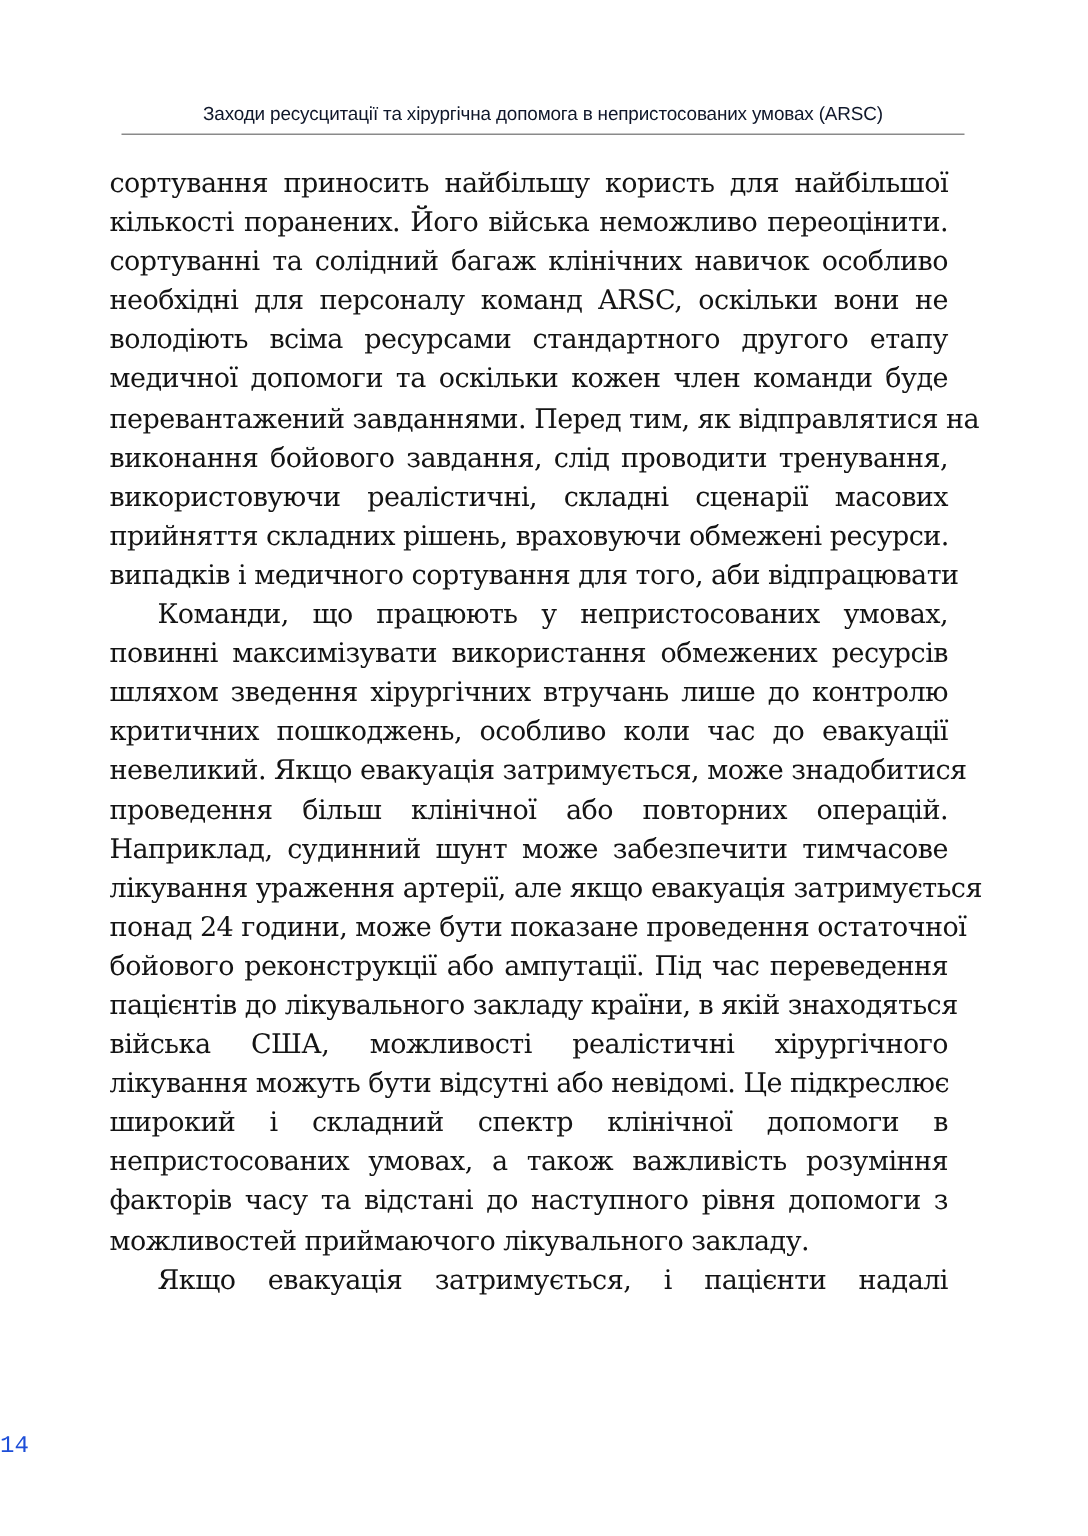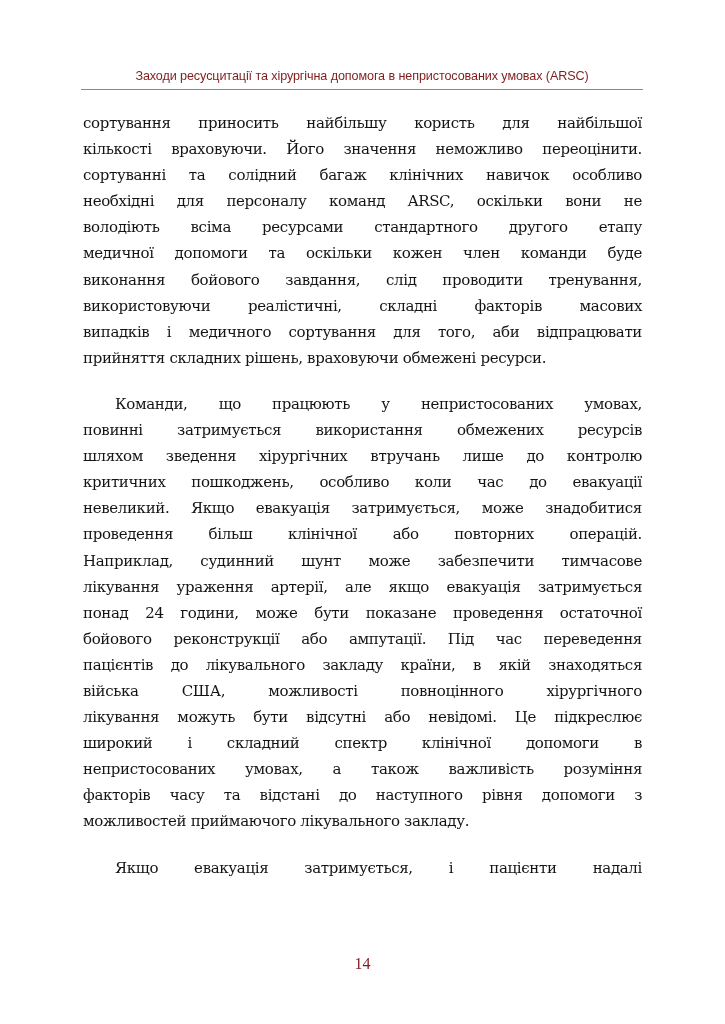--- a/index.html
+++ b/index.html
@@ -28,7 +28,7 @@
       text-align: center;
       font-family: "Liberation Sans", "DejaVu Sans", sans-serif;
       font-size: 12.6px;
-      color: #7f1d1d;
+      color: #0f172a;
       letter-spacing: -0.1px;
       line-height: 16px;
     }

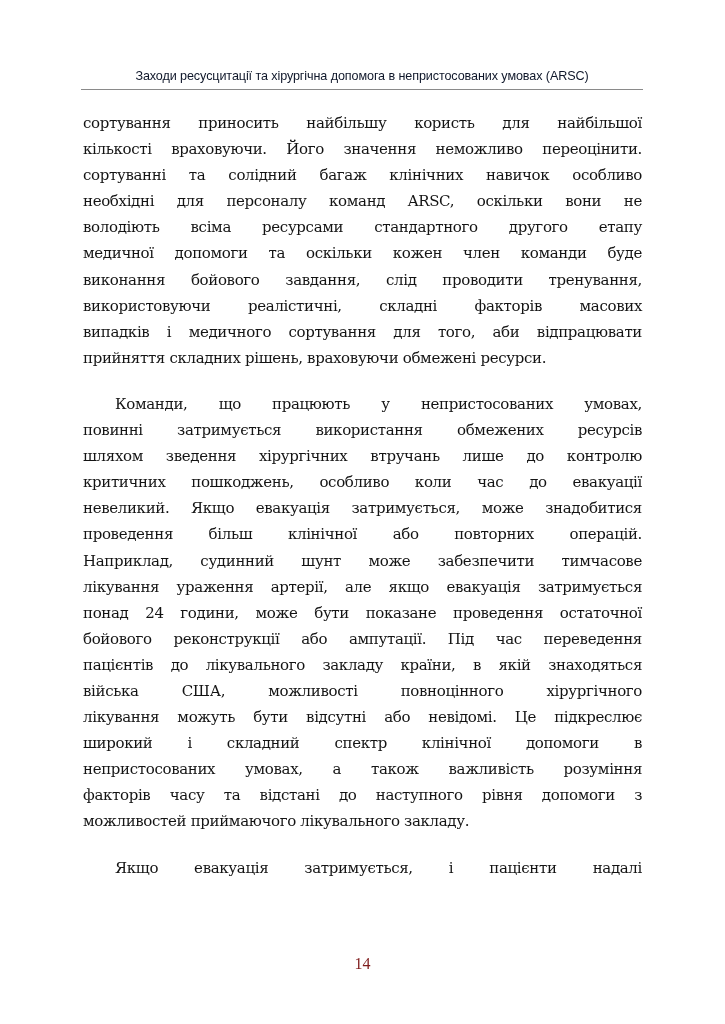--- a/index.html
+++ b/index.html
@@ -42,11 +42,11 @@
     }
     .body-text {
       position: absolute;
-      left: 83px;
+      left: 73px;
       top: 110px;
       width: 559px;
       font-family: "DejaVu Serif", "Liberation Serif", serif;
-      font-size: 15px;
+      font-size: 18px;
       line-height: 26.1px;
       color: #141414;
     }

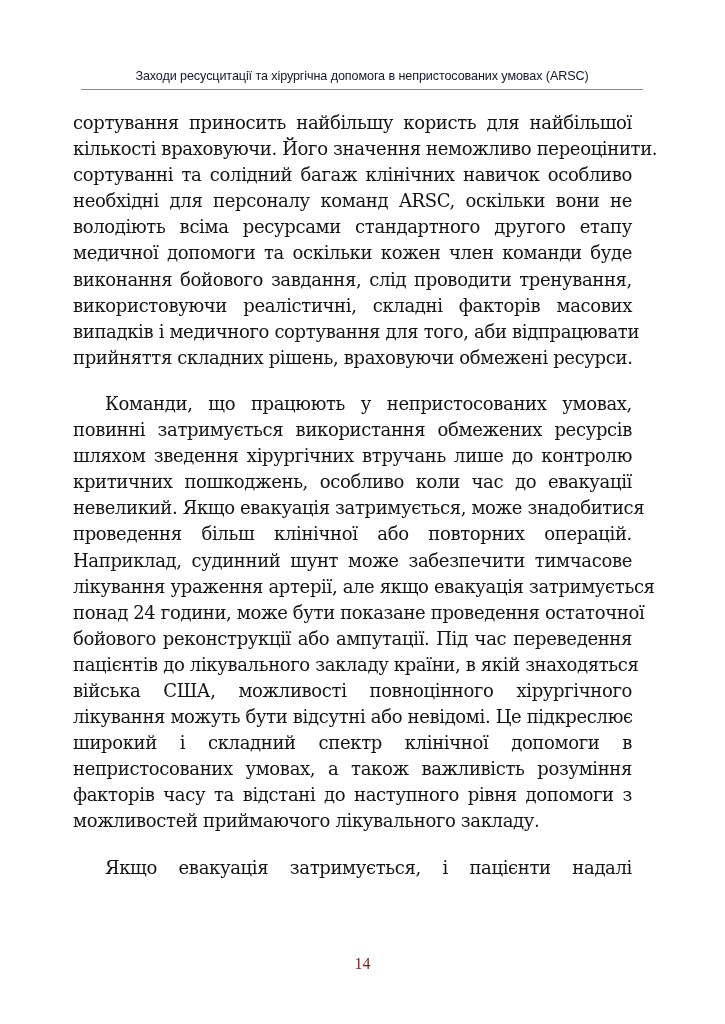--- a/index.html
+++ b/index.html
@@ -88,7 +88,7 @@
 
     <div>
       <span class="line">сортування приносить найбільшу користь для найбільшої</span>
-      <span class="line">кількості враховуючи. Його значення неможливо переоцінити.</span>
+      <span class="line">кількості поранених. Його війська неможливо переоцінити.</span>
       <span class="line">сортуванні та солідний багаж клінічних навичок особливо</span>
       <span class="line">необхідні для персоналу команд ARSC, оскільки вони не</span>
       <span class="line">володіють всіма ресурсами стандартного другого етапу</span>

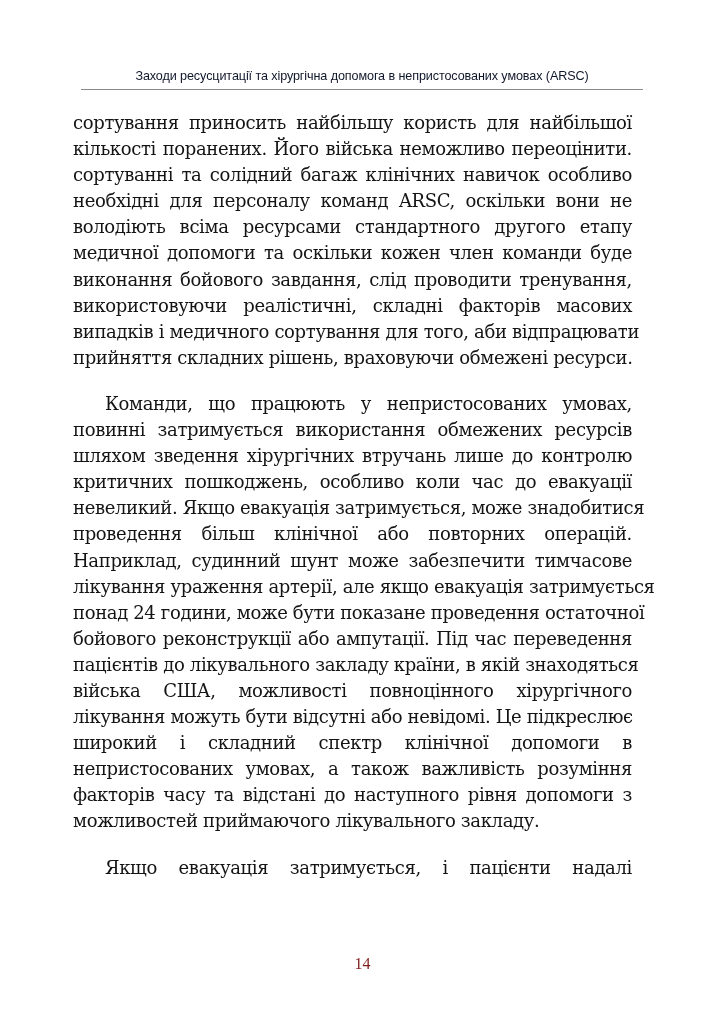--- a/index.html
+++ b/index.html
@@ -93,6 +93,7 @@
       <span class="line">необхідні для персоналу команд ARSC, оскільки вони не</span>
       <span class="line">володіють всіма ресурсами стандартного другого етапу</span>
       <span class="line">медичної допомоги та оскільки кожен член команди буде</span>
+      <span class="line">перевантажений завданнями. Перед тим, як відправлятися на</span>
       <span class="line">виконання бойового завдання, слід проводити тренування,</span>
       <span class="line">використовуючи реалістичні, складні факторів масових</span>
       <span class="line">випадків і медичного сортування для того, аби відпрацювати</span>

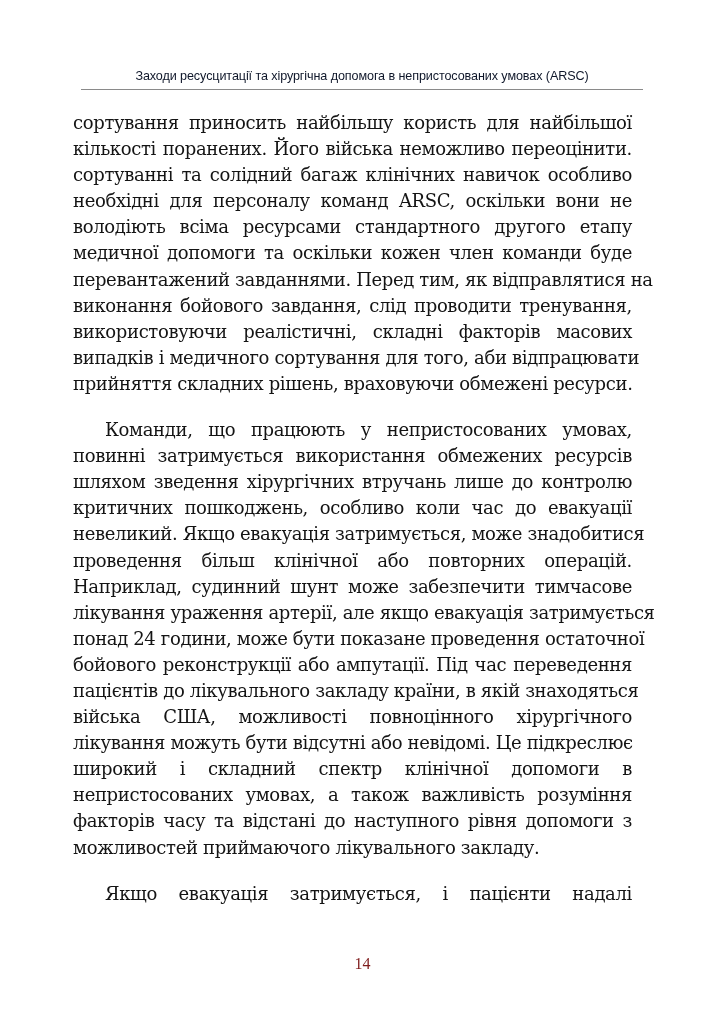--- a/index.html
+++ b/index.html
@@ -95,7 +95,7 @@
       <span class="line">медичної допомоги та оскільки кожен член команди буде</span>
       <span class="line">перевантажений завданнями. Перед тим, як відправлятися на</span>
       <span class="line">виконання бойового завдання, слід проводити тренування,</span>
-      <span class="line">використовуючи реалістичні, складні факторів масових</span>
+      <span class="line">використовуючи реалістичні, складні сценарії масових</span>
       <span class="line">випадків і медичного сортування для того, аби відпрацювати</span>
       <span class="line last">прийняття складних рішень, враховуючи обмежені ресурси.</span>
     </div>

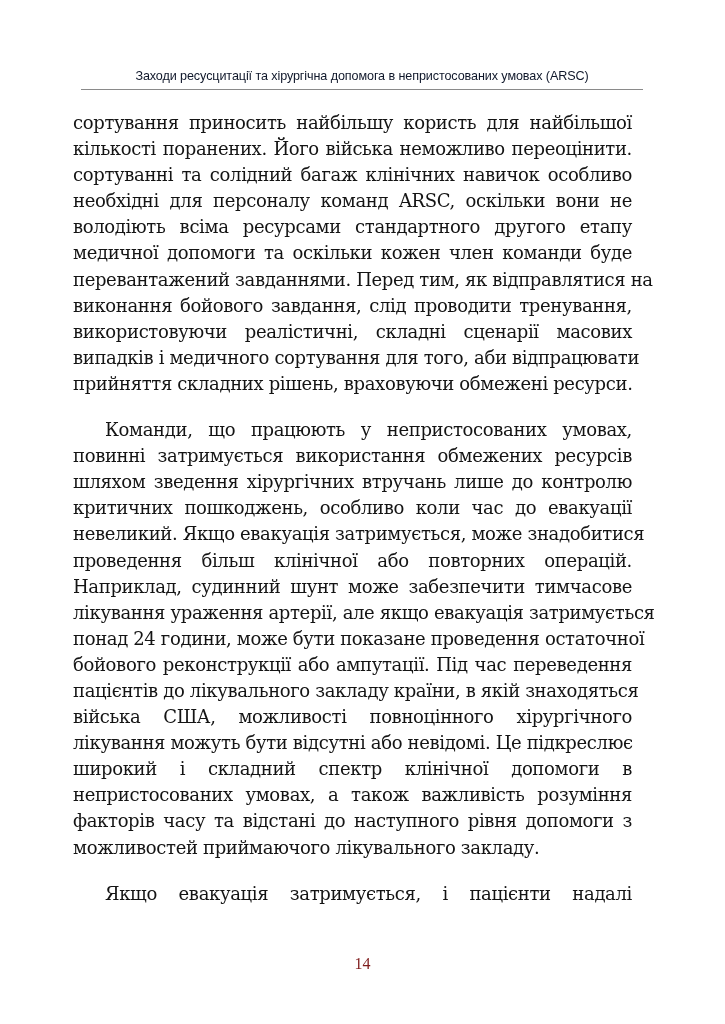--- a/index.html
+++ b/index.html
@@ -96,8 +96,8 @@
       <span class="line">перевантажений завданнями. Перед тим, як відправлятися на</span>
       <span class="line">виконання бойового завдання, слід проводити тренування,</span>
       <span class="line">використовуючи реалістичні, складні сценарії масових</span>
+      <span class="line last">прийняття складних рішень, враховуючи обмежені ресурси.</span>
       <span class="line">випадків і медичного сортування для того, аби відпрацювати</span>
-      <span class="line last">прийняття складних рішень, враховуючи обмежені ресурси.</span>
     </div>
 
     <div>

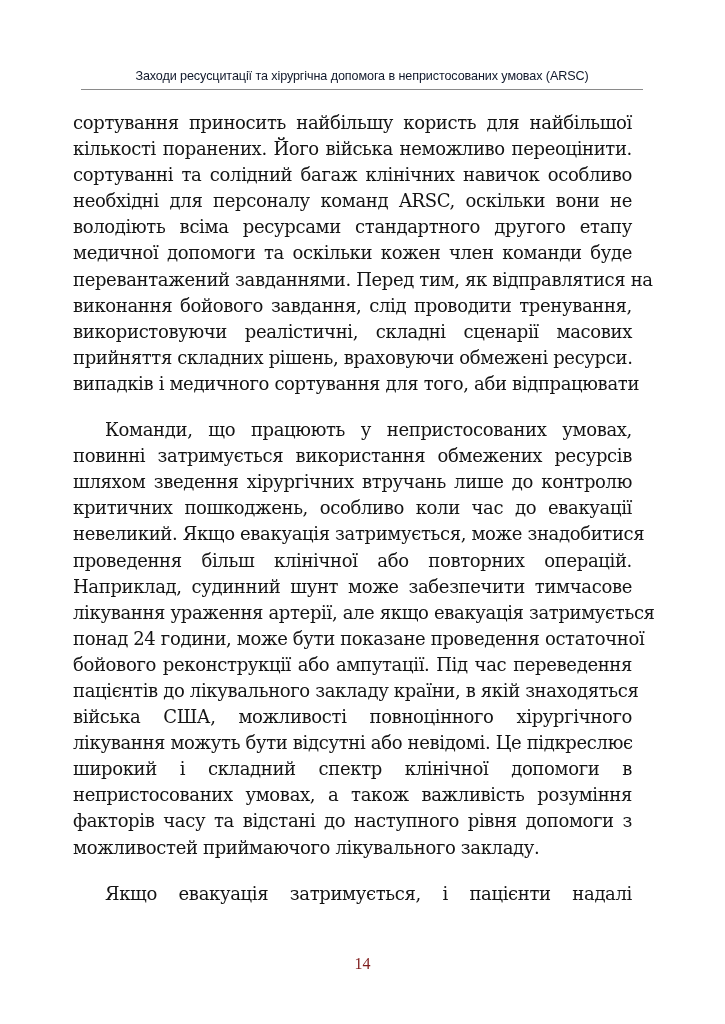--- a/index.html
+++ b/index.html
@@ -63,7 +63,6 @@
     }
     .line.indent {
       padding-left: 32px;
-      margin-top: 20px;
     }
     .page-number {
       position: absolute;

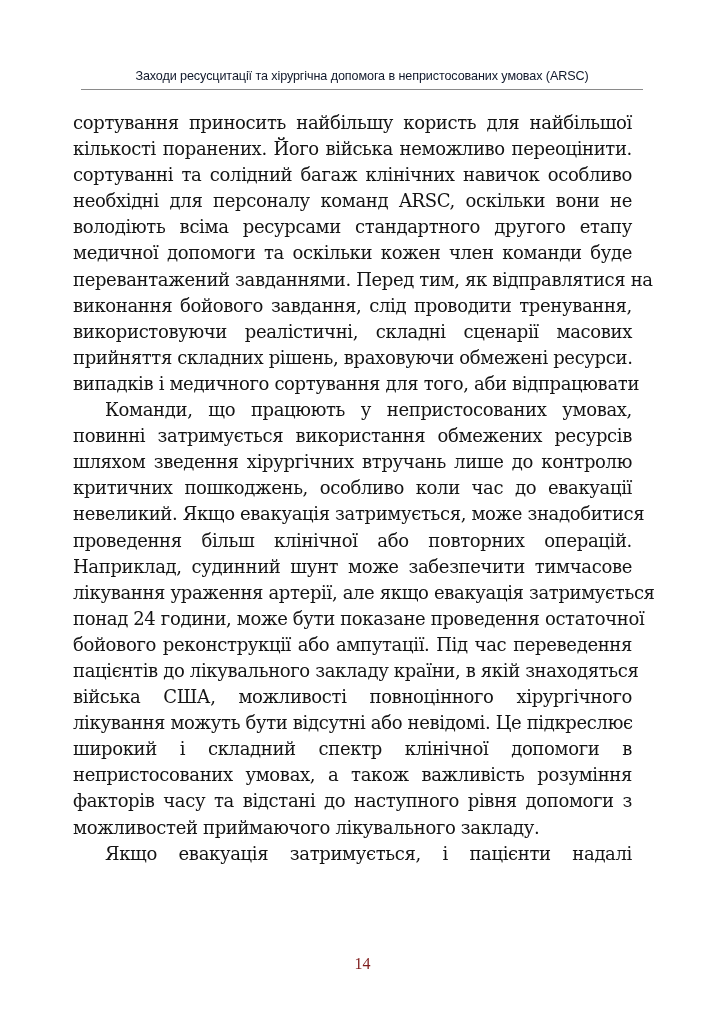--- a/index.html
+++ b/index.html
@@ -101,7 +101,7 @@
 
     <div>
       <span class="line indent">Команди, що працюють у непристосованих умовах,</span>
-      <span class="line">повинні затримується використання обмежених ресурсів</span>
+      <span class="line">повинні максимізувати використання обмежених ресурсів</span>
       <span class="line">шляхом зведення хірургічних втручань лише до контролю</span>
       <span class="line">критичних пошкоджень, особливо коли час до евакуації</span>
       <span class="line">невеликий. Якщо евакуація затримується, може знадобитися</span>

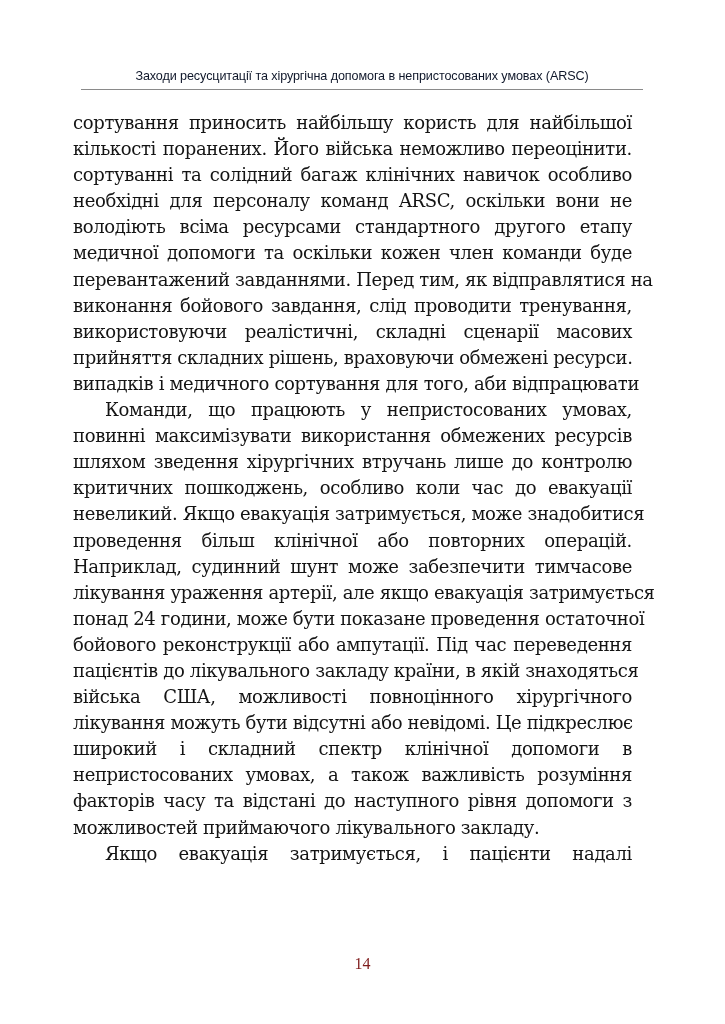--- a/index.html
+++ b/index.html
@@ -111,7 +111,7 @@
       <span class="line">понад 24 години, може бути показане проведення остаточної</span>
       <span class="line">бойового реконструкції або ампутації. Під час переведення</span>
       <span class="line">пацієнтів до лікувального закладу країни, в якій знаходяться</span>
-      <span class="line">війська США, можливості повноцінного хірургічного</span>
+      <span class="line">війська США, можливості реалістичні хірургічного</span>
       <span class="line">лікування можуть бути відсутні або невідомі. Це підкреслює</span>
       <span class="line">широкий і складний спектр клінічної допомоги в</span>
       <span class="line">непристосованих умовах, а також важливість розуміння</span>

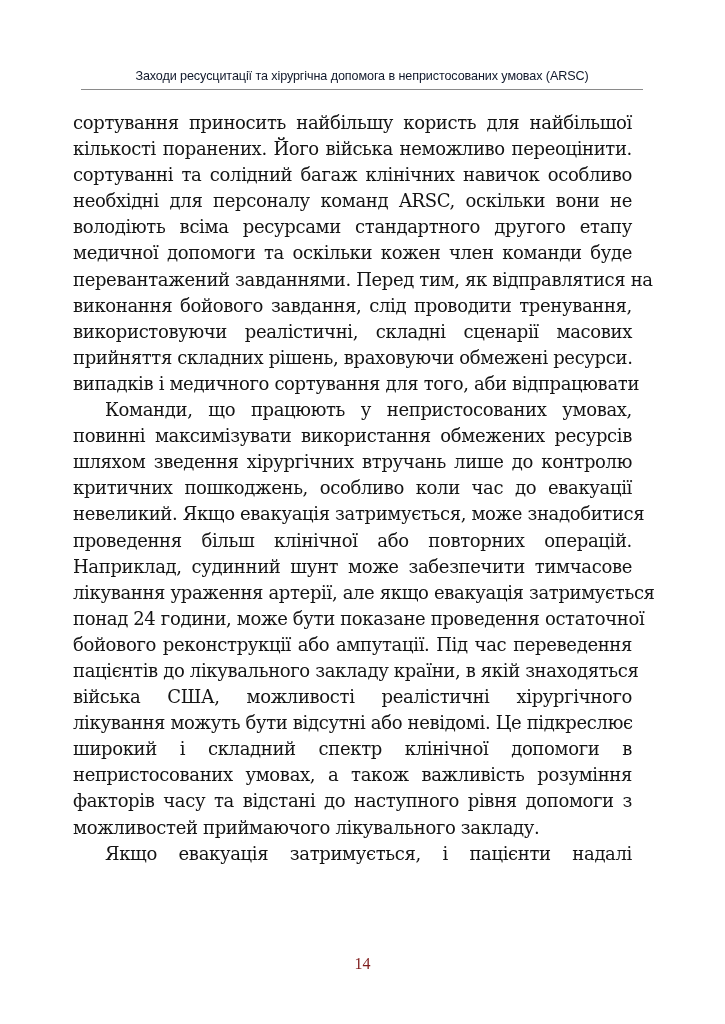--- a/index.html
+++ b/index.html
@@ -69,10 +69,10 @@
       left: 0;
       width: 725px;
       top: 955px;
-      text-align: center;
-      font-family: Liberation Serif, serif;
+      text-align: left;
+      font-family: Liberation Mono, monospace;
       font-size: 16px;
-      color: #7f1d1d;
+      color: #1d4ed8;
     }
   </style>
 </head>

